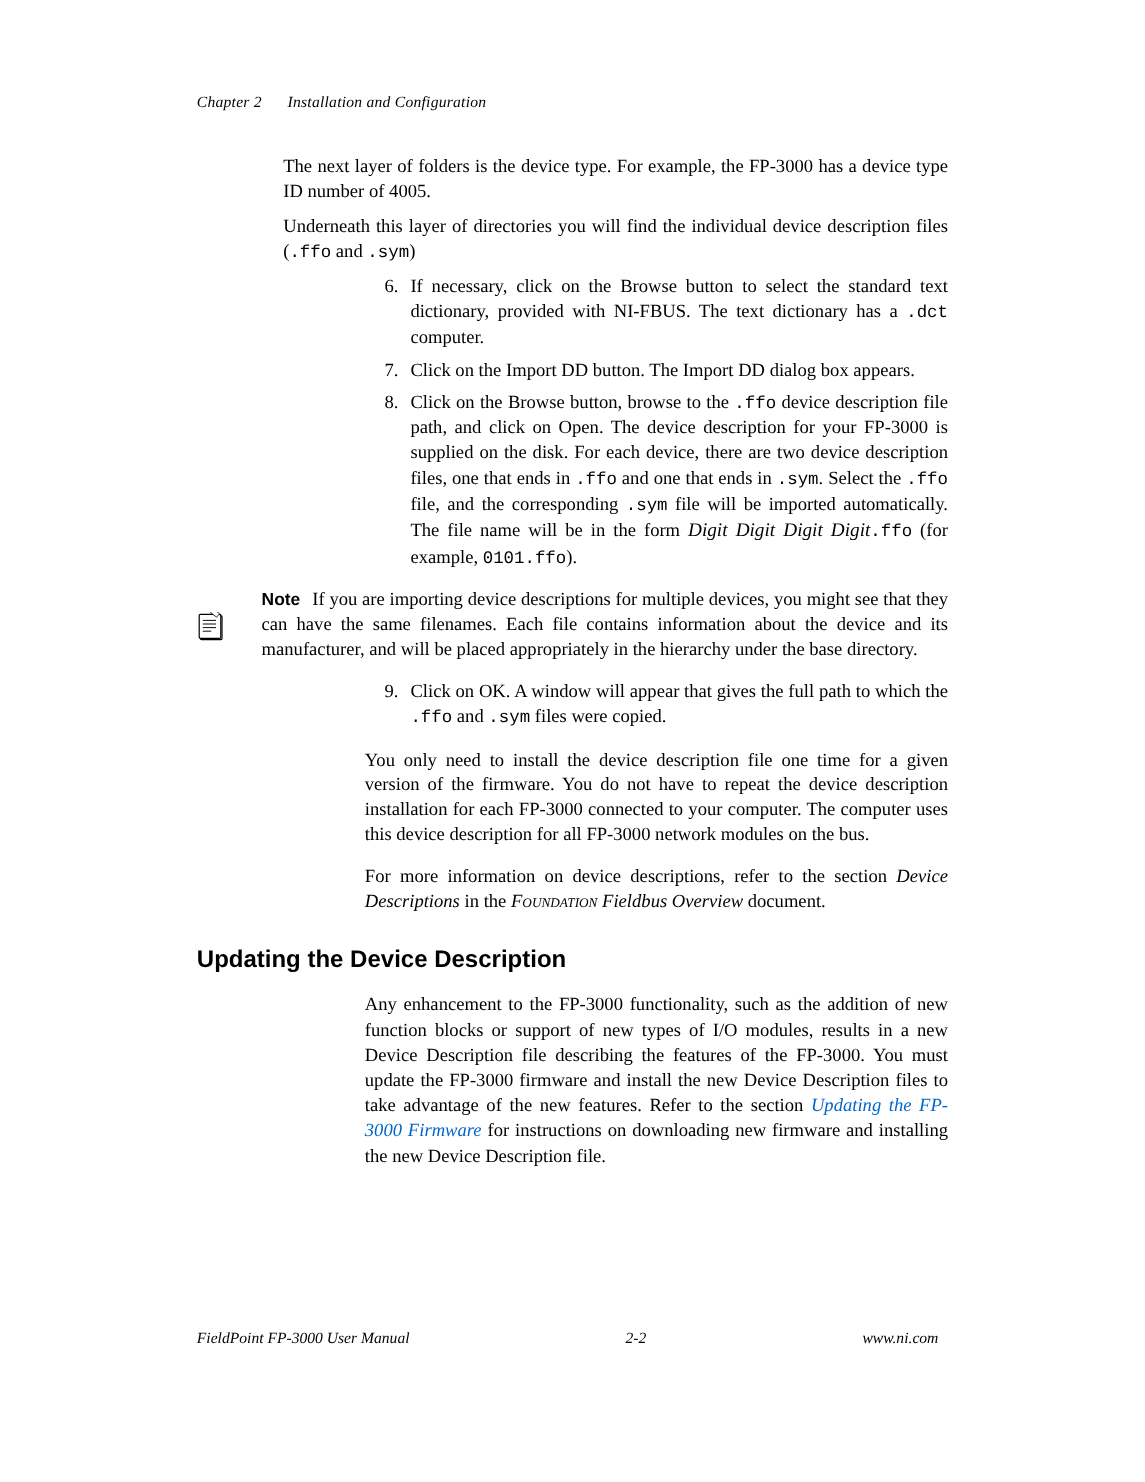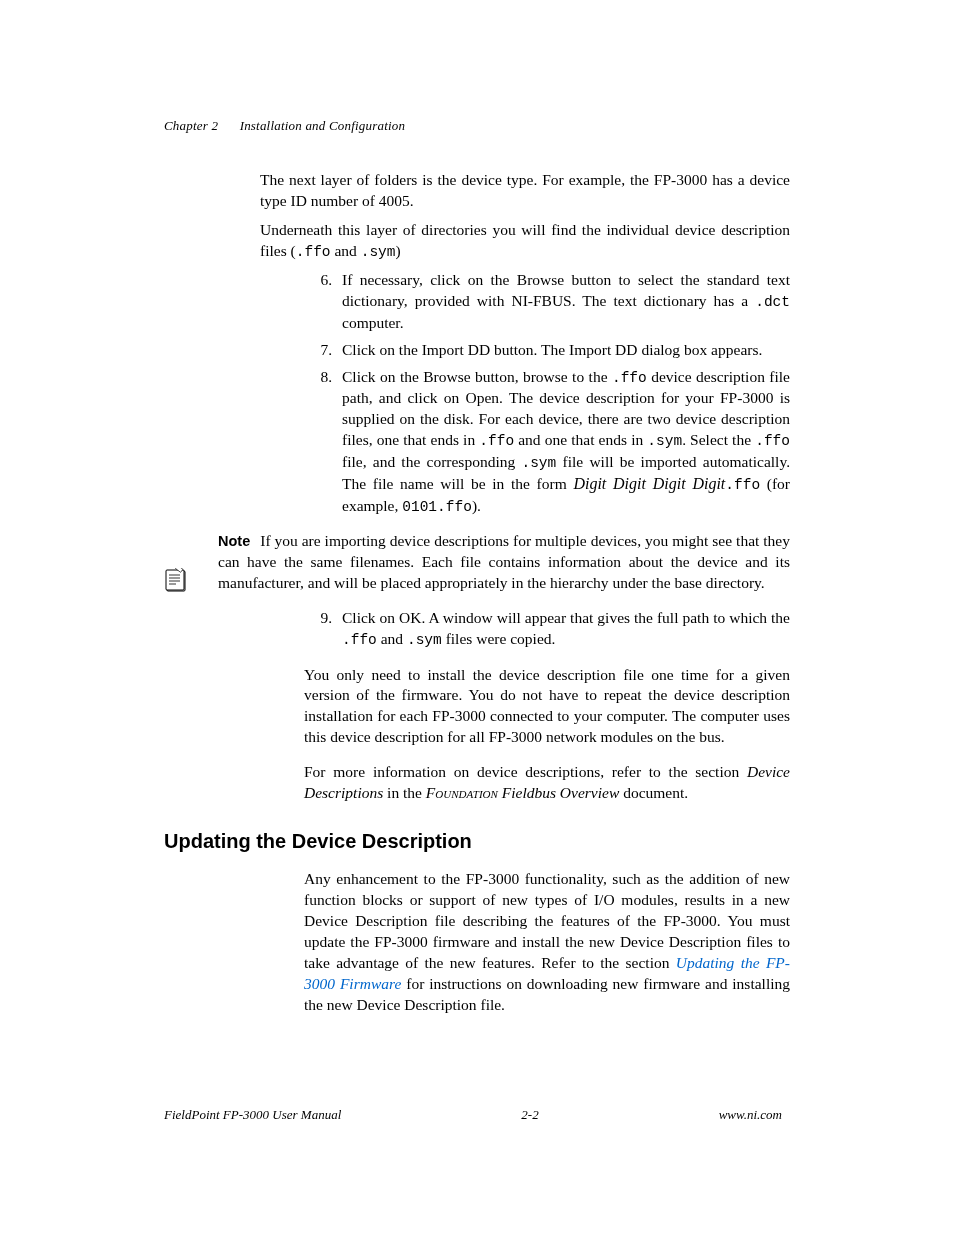--- a/index.html
+++ b/index.html
@@ -14,7 +14,7 @@
     box-sizing: border-box;
   }
   .page {
-    padding: 118px 164px 0 164px;
+    padding: 77px 164px 0 164px;
     box-sizing: border-box;
   }
   .running-header {

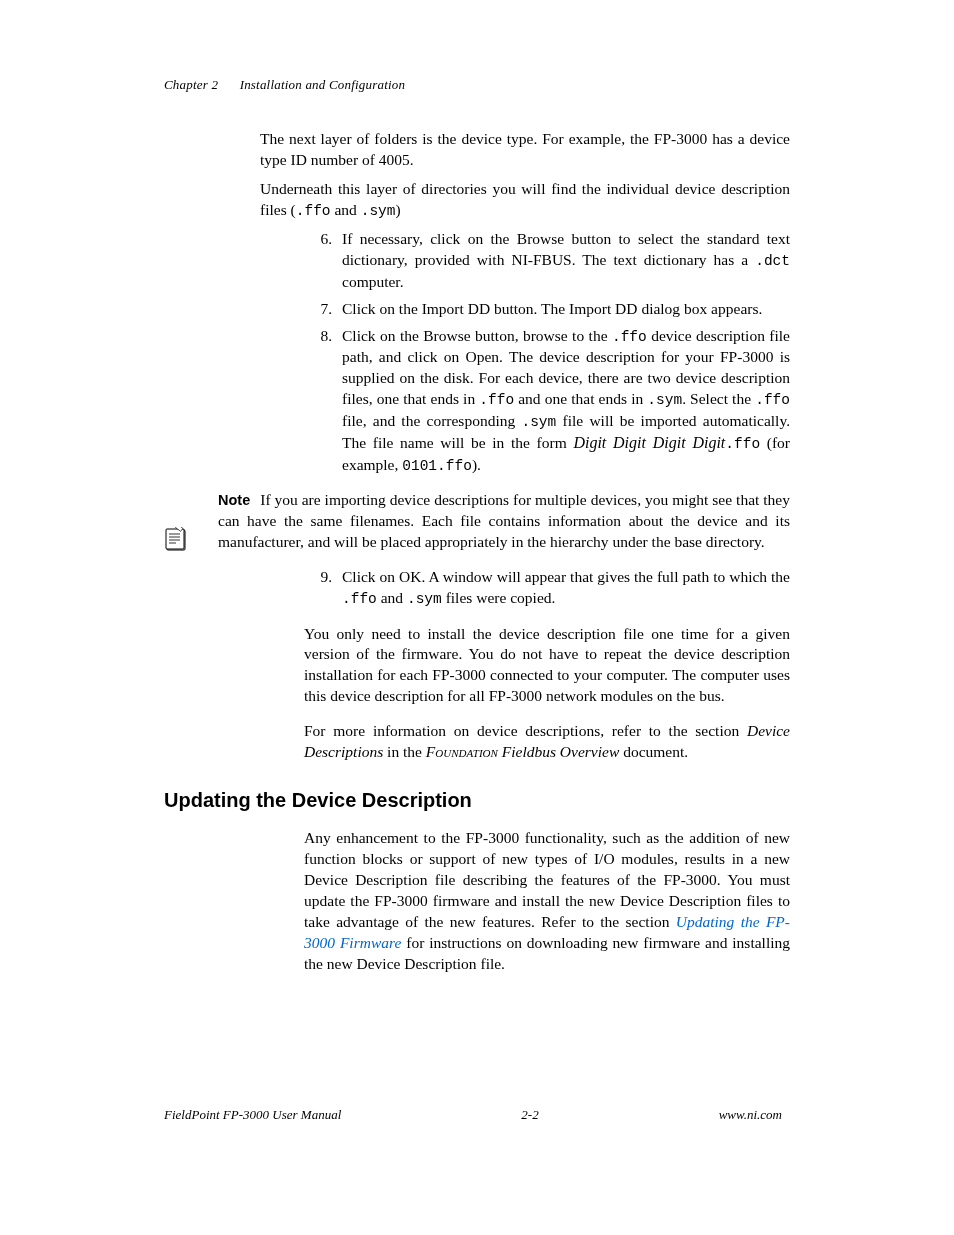--- a/index.html
+++ b/index.html
@@ -25,7 +25,7 @@
   }
   .chap-label { margin-right: 18px; }
   .indent-block {
-    margin-left: 96px;
+    margin-left: 72px;
     font-size: 15.5px;
     line-height: 1.35;
   }

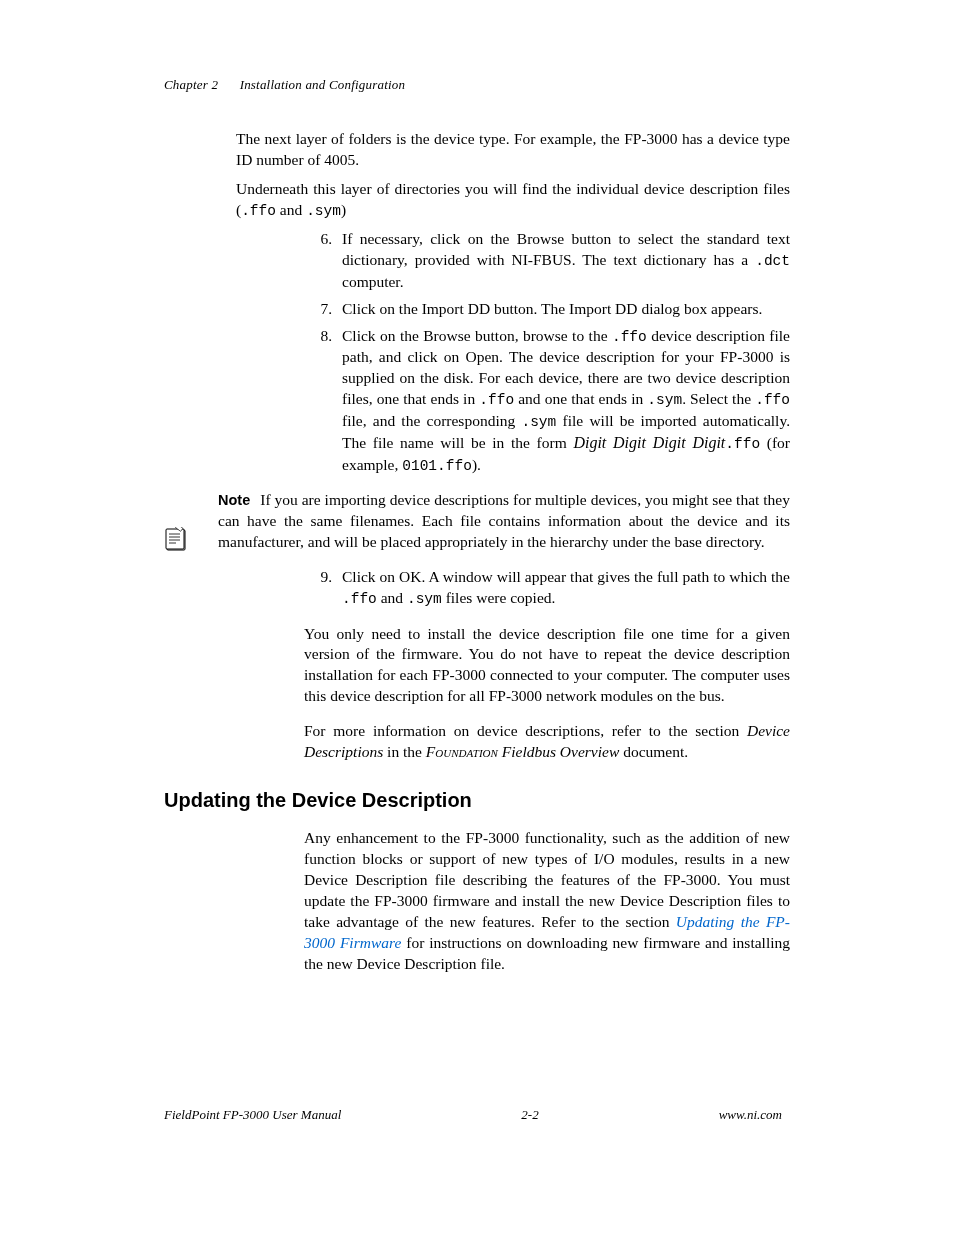--- a/index.html
+++ b/index.html
@@ -65,7 +65,7 @@
   b { font-weight: normal; }
   .note-row {
     display: flex;
-    align-items: flex-end;
+    align-items: center;
     margin: 14px 0 14px -6px;
     font-size: 15.5px;
     line-height: 1.35;

